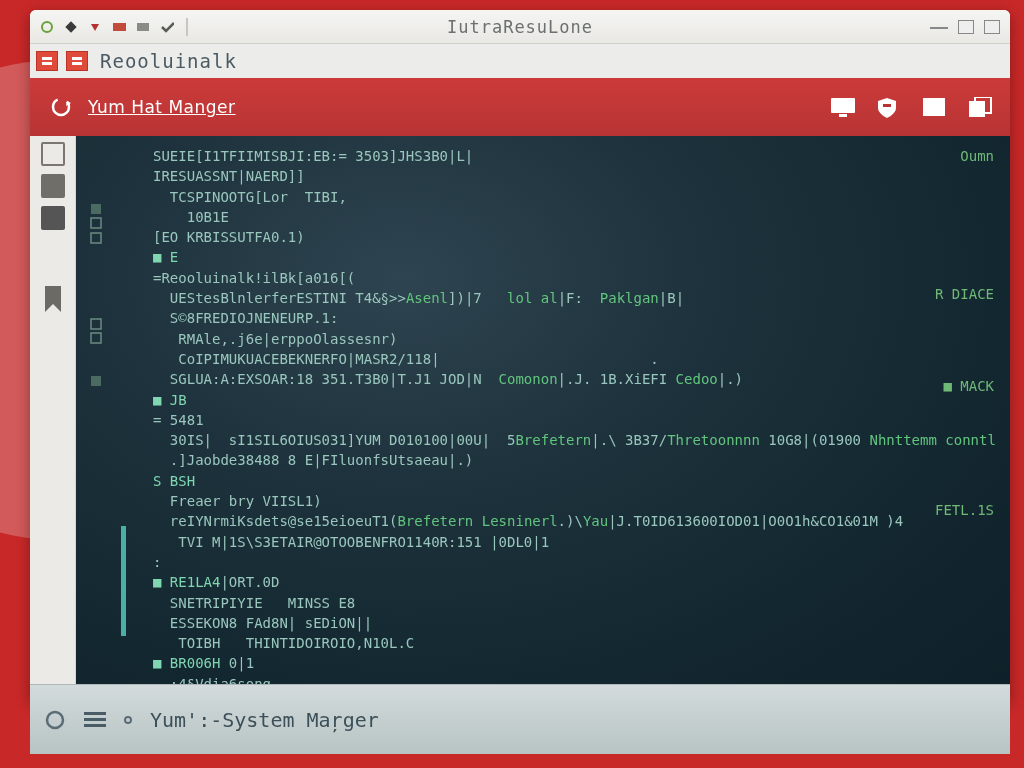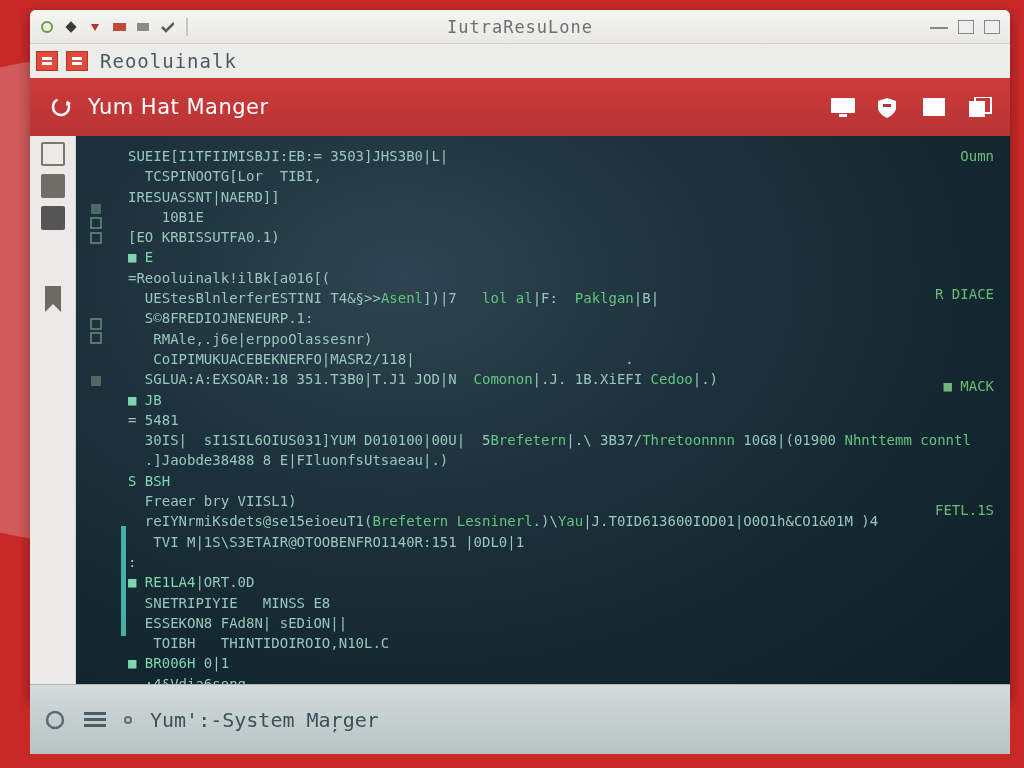--- a/index.html
+++ b/index.html
@@ -74,7 +74,7 @@
   display:flex; align-items:center; justify-content:center;
 }
 .appheader h1 {
-  font-weight: 400; font-size: 21px; letter-spacing: .5px;
+  font-weight: 400; font-size: 17px; letter-spacing: .5px; text-decoration: underline;
 }
 .appheader .right { margin-left:auto; display:flex; gap:22px; align-items:center; }
 .appheader .right .hico { width:24px; height:20px; }

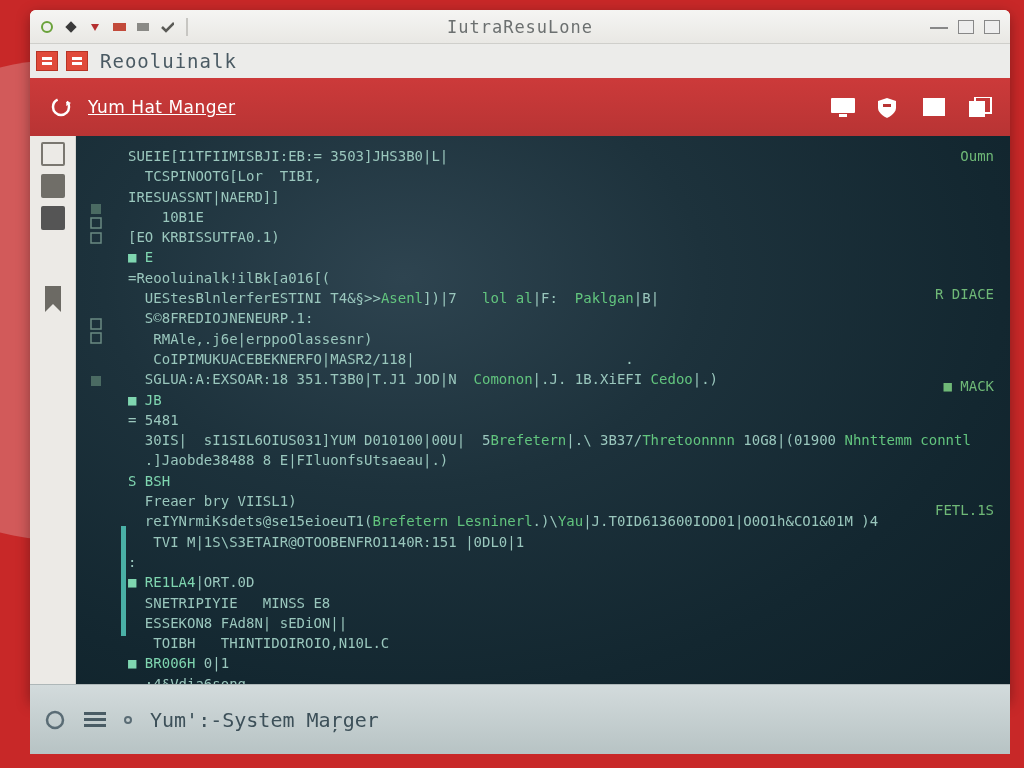--- a/index.html
+++ b/index.html
@@ -107,7 +107,7 @@
   gap: 2.3px;
 }
 .gutter .g { width:12px; height:12px; margin-left:14px; }
-.terminal .ln { white-space:pre; }
+.terminal .ln { white-space:pre;margin-left:25px; }
 .terminal .kw { color:#7fd6b0; }
 .terminal .hi { color:#62c57e; }
 .terminal .annot-right {

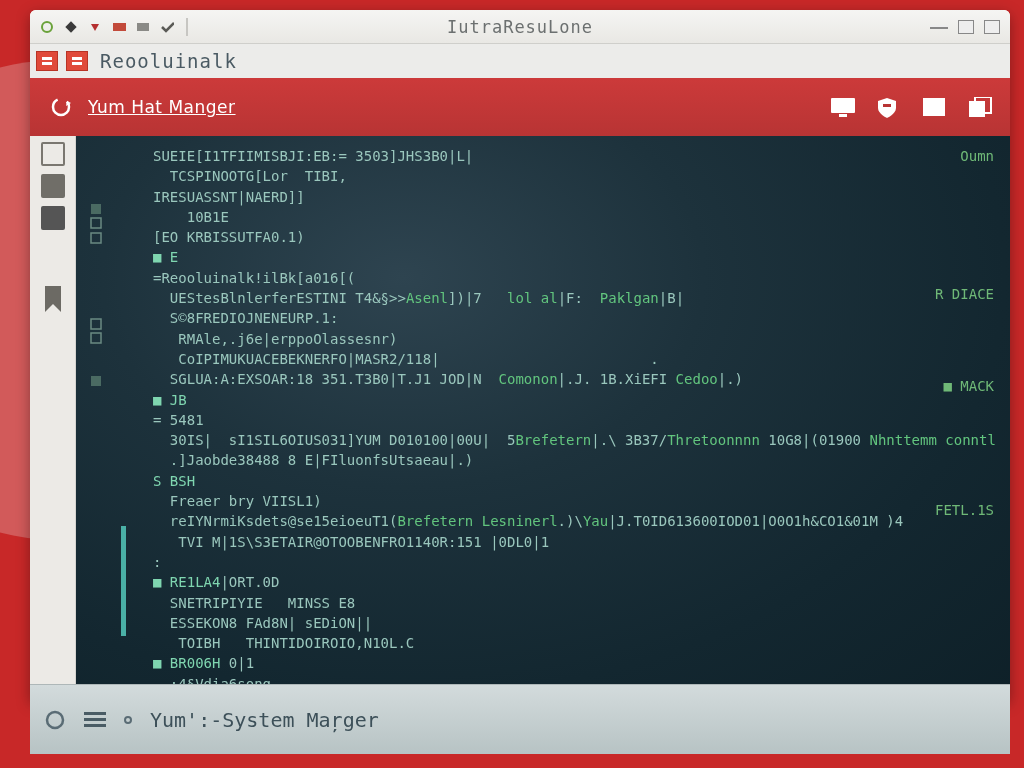--- a/index.html
+++ b/index.html
@@ -301,8 +301,8 @@
 
       <div id="termlines">
           <div class="ln">SUEIE[I1TFIIMISBJI:EB:= 3503]JHS3B0|L|</div>
+          <div class="ln">IRESUASSNT|NAERD]]</div>
           <div class="ln">  TCSPINOOTG[Lor  TIBI,</div>
-          <div class="ln">IRESUASSNT|NAERD]]</div>
           <div class="ln">    10B1E</div>
           <div class="ln">[EO KRBISSUTFA0.1)</div>
           <div class="ln"><span class="kw">■ E</span></div>

